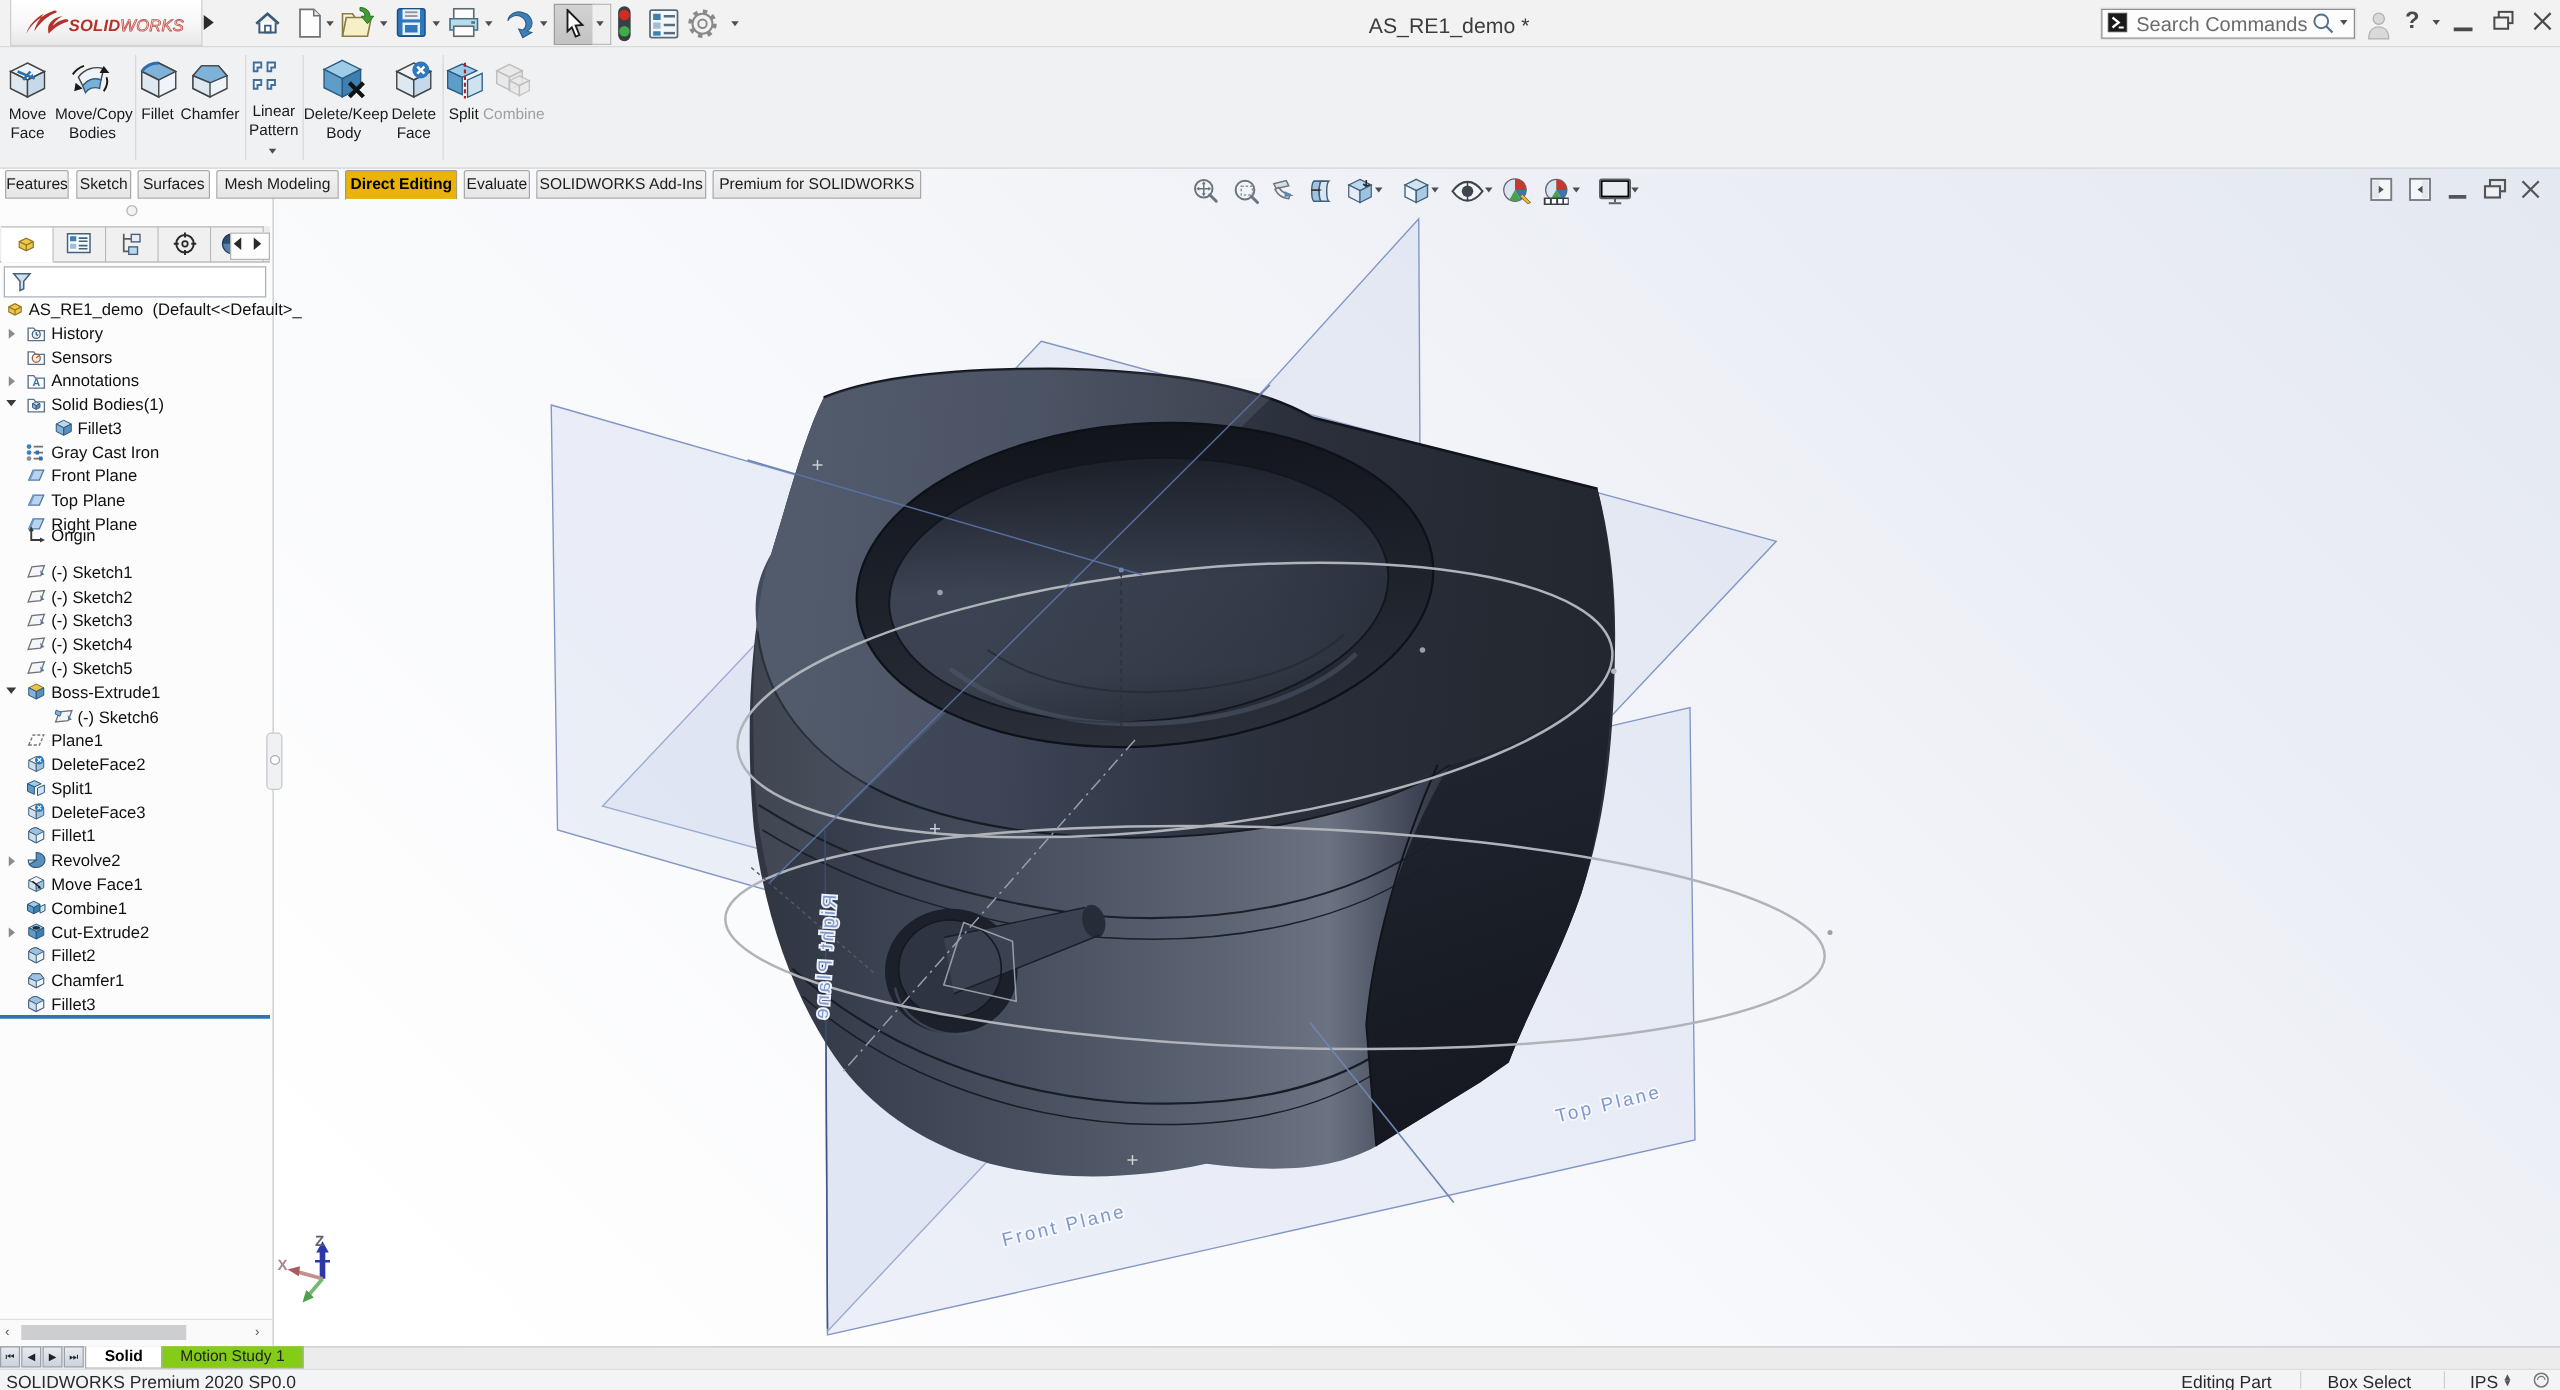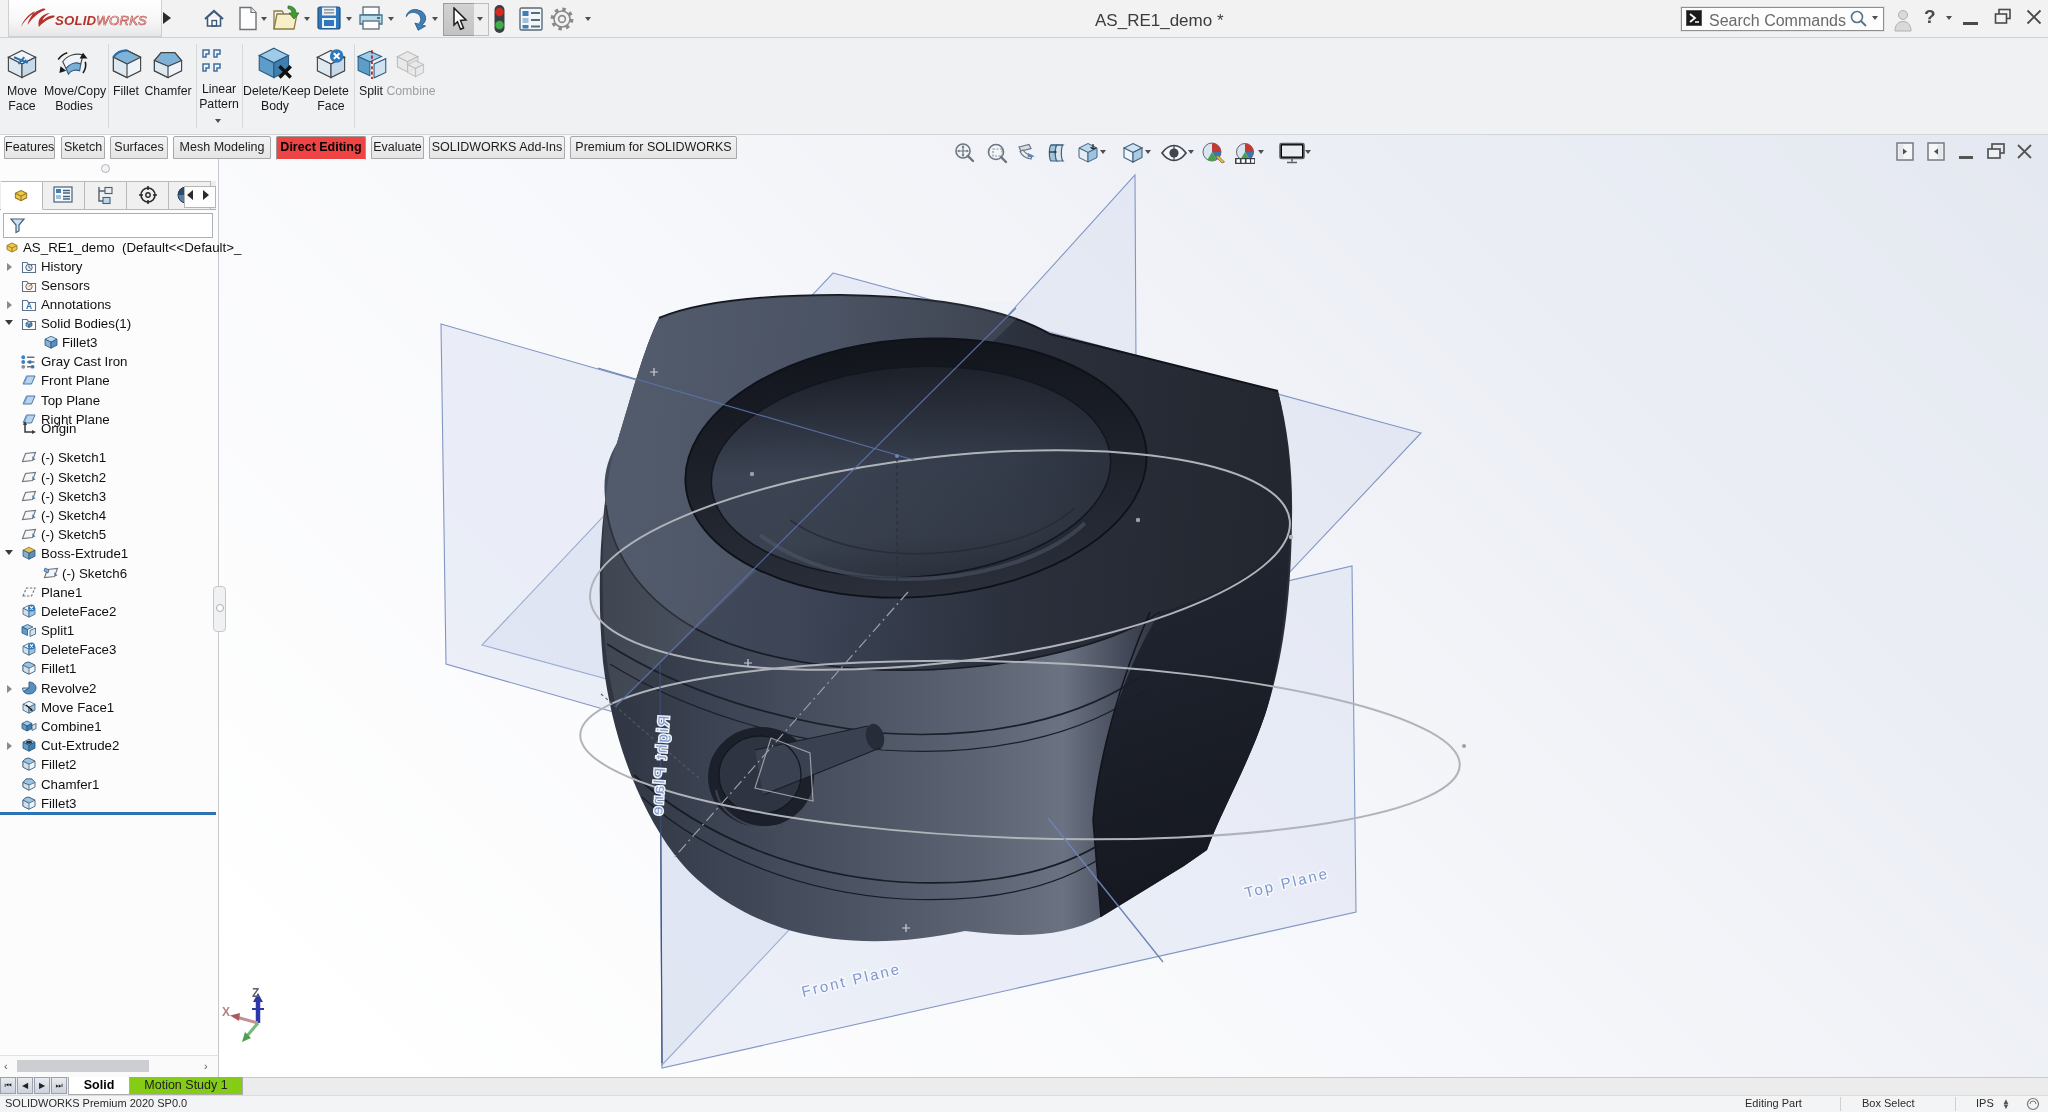--- a/index.html
+++ b/index.html
@@ -10,7 +10,7 @@
 .rbtn svg{margin:8px auto 2px auto;display:block;}
 .rsep{top:44px;width:1px;height:84px;background:#d8d8d8;}
 .tab{z-index:5;top:136px;height:21px;background:linear-gradient(180deg,#f3f3f3,#e5e5e5);border:1px solid #a9a9a9;font-size:12.5px;color:#1c1c1c;text-align:center;line-height:21px;border-radius:2px 2px 0 0;}
-.tabact{background:#ef4444;font-weight:bold;color:#000;border-color:#9a9a9a;border-bottom:1px solid #fff;height:22px;}
+.tabact{background:#eab308;font-weight:bold;color:#000;border-color:#9a9a9a;border-bottom:1px solid #fff;height:22px;}
 #viewport{left:218px;top:135px;width:1830px;height:943px;background:linear-gradient(225deg,#e4e8f0 0%,#eaedf4 22%,#f7f8fb 55%,#ffffff 95%);}
 #vpsvg{left:218px;top:135px;}
 .hud{top:141px;}

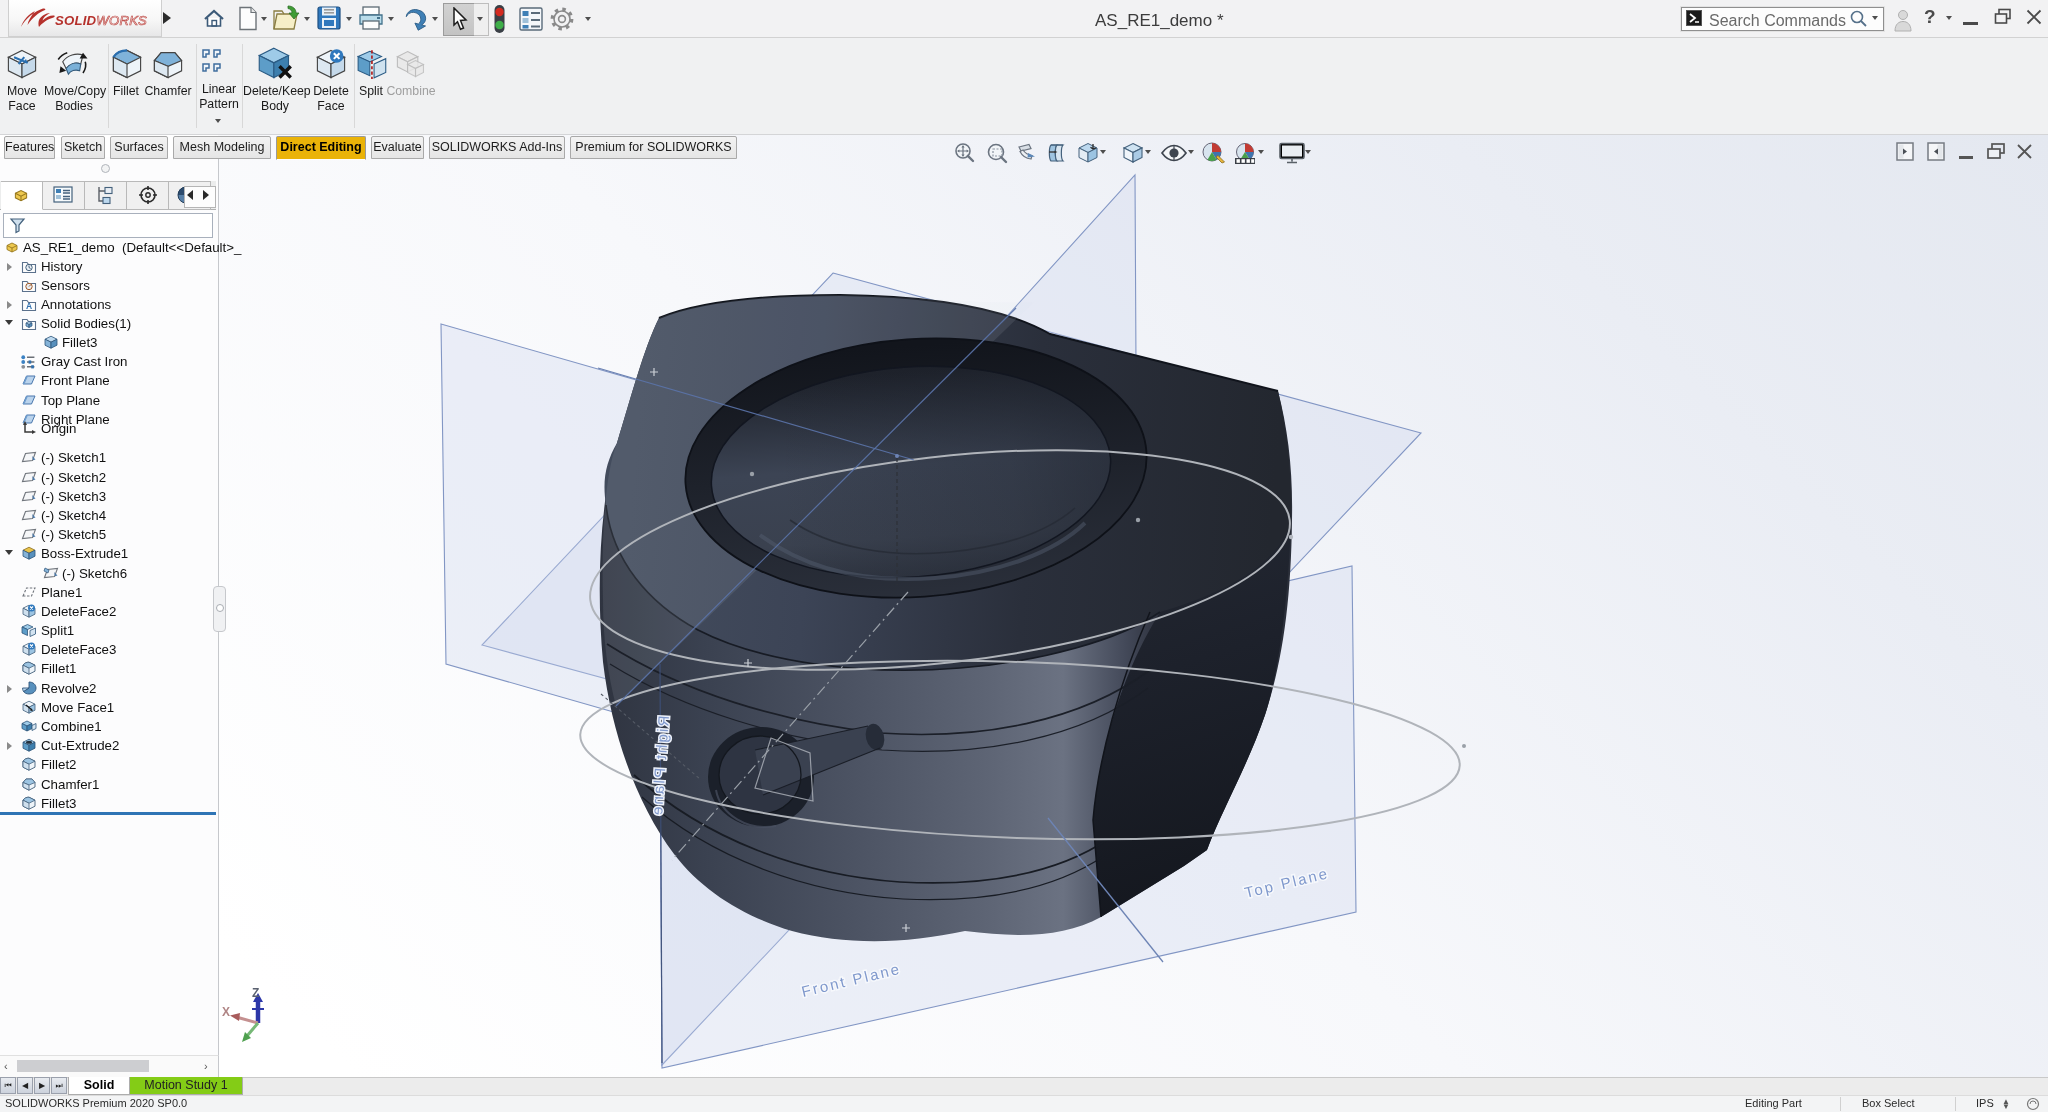--- a/index.html
+++ b/index.html
@@ -33,7 +33,7 @@
 #sheetrow{left:0;top:1077px;width:2048px;height:18px;background:#ececec;border-top:1px solid #c9c9c9;}
 .navb{top:1077px;width:16px;height:17px;background:linear-gradient(180deg,#e8ebf0,#ccd2dc);border:1px solid #9aa0ac;box-sizing:border-box;text-align:center;font-size:8px;line-height:15px;color:#222;}
 #statusbar{left:0;top:1095px;width:2048px;height:17px;background:#f3f4f5;border-top:1px solid #dcdcdc;font-size:12.3px;color:#2a2a2a;}
-.st{top:1097px;font-size:11px;color:#2a2a2a;}
+.st{top:1097px;font-size:14px;color:#2a2a2a;}
 .ssep{top:1097px;width:1px;height:14px;background:#d0d0d0;}
 </style></head>
 <body>

